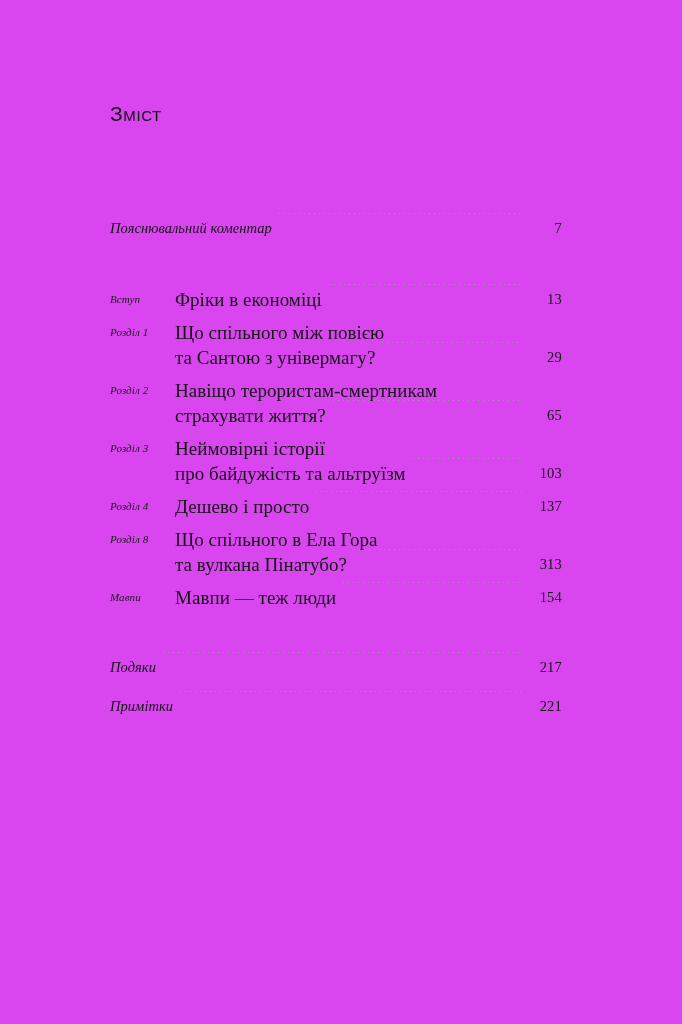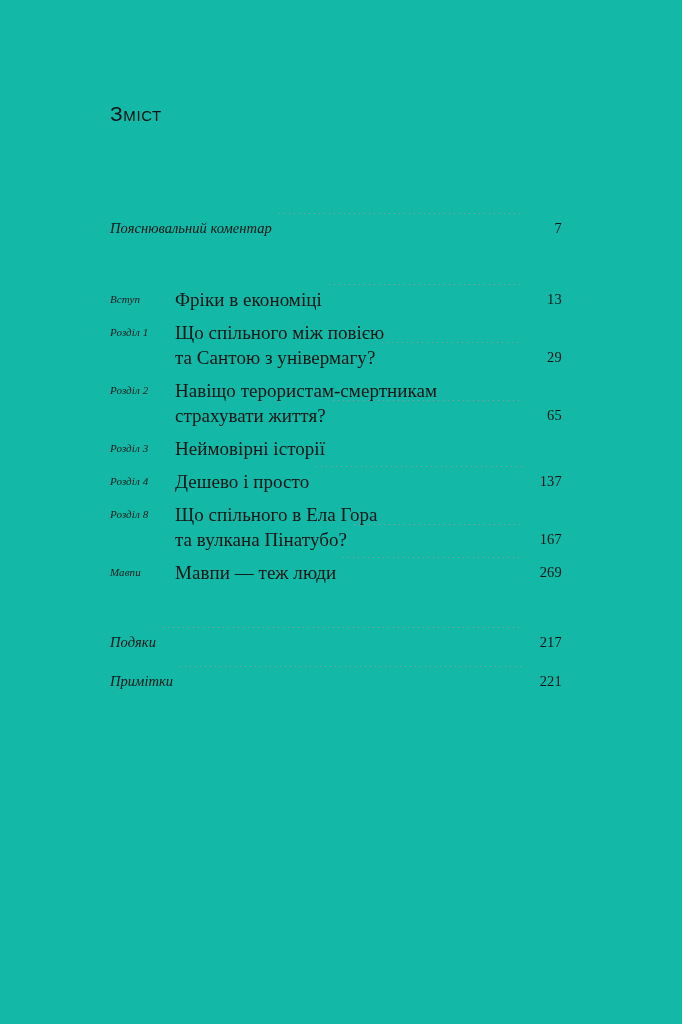--- a/index.html
+++ b/index.html
@@ -24,7 +24,7 @@
     top: 0;
     width: 682px;
     height: 1024px;
-    background: #14b8a6;
+    background: #d946ef;
   }
 
   

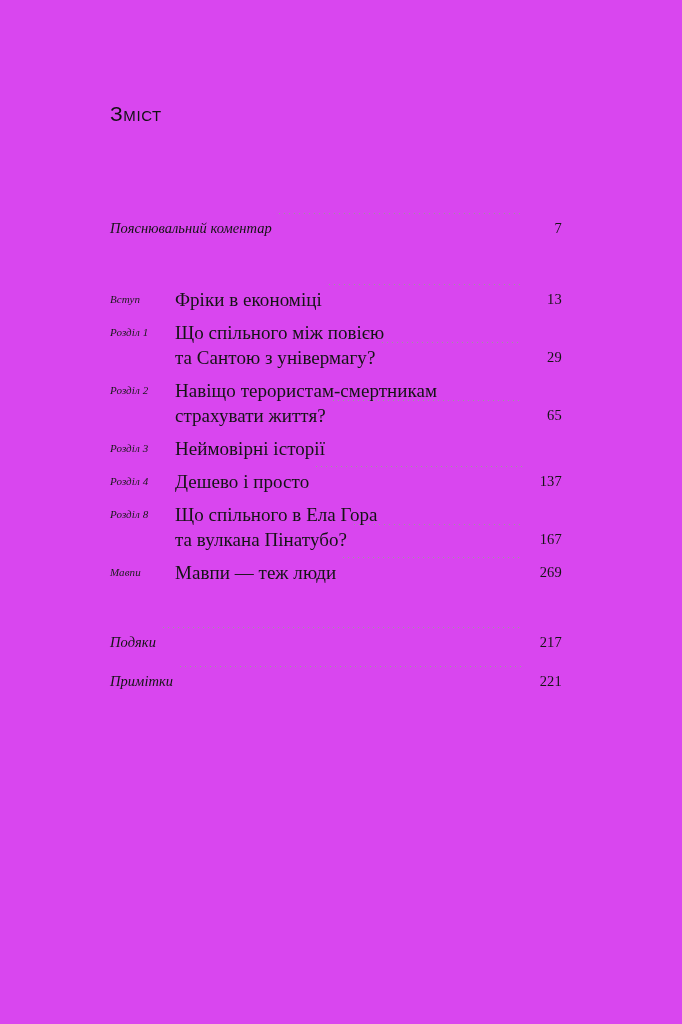--- a/index.html
+++ b/index.html
@@ -208,6 +208,12 @@
         <span class="leader"></span>
         <span class="pageno"></span>
       </div>
+      <div class="row cont">
+        <span class="label"></span>
+        <span class="title-text">про байдужість та альтруїзм</span>
+        <span class="leader"></span>
+        <span class="pageno">103</span>
+      </div>
     </div>
 
     <div class="gap-item"></div>

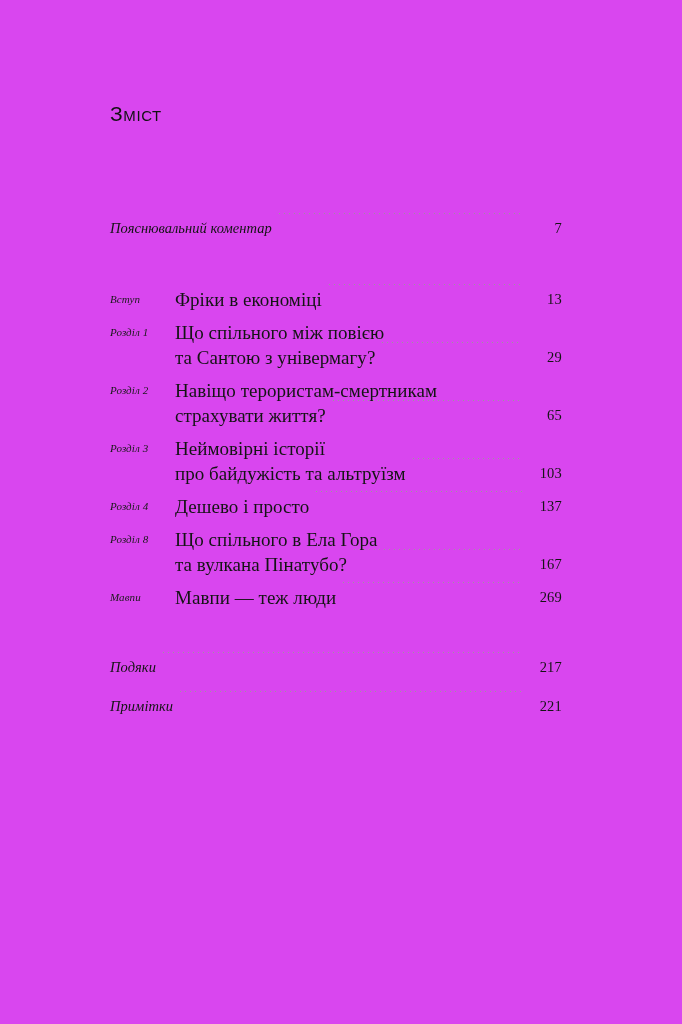--- a/index.html
+++ b/index.html
@@ -240,7 +240,7 @@
         <span class="label"></span>
         <span class="title-text">та вулкана Пінатубо?</span>
         <span class="leader"></span>
-        <span class="pageno">167</span>
+        <span class="pageno">313</span>
       </div>
     </div>
 

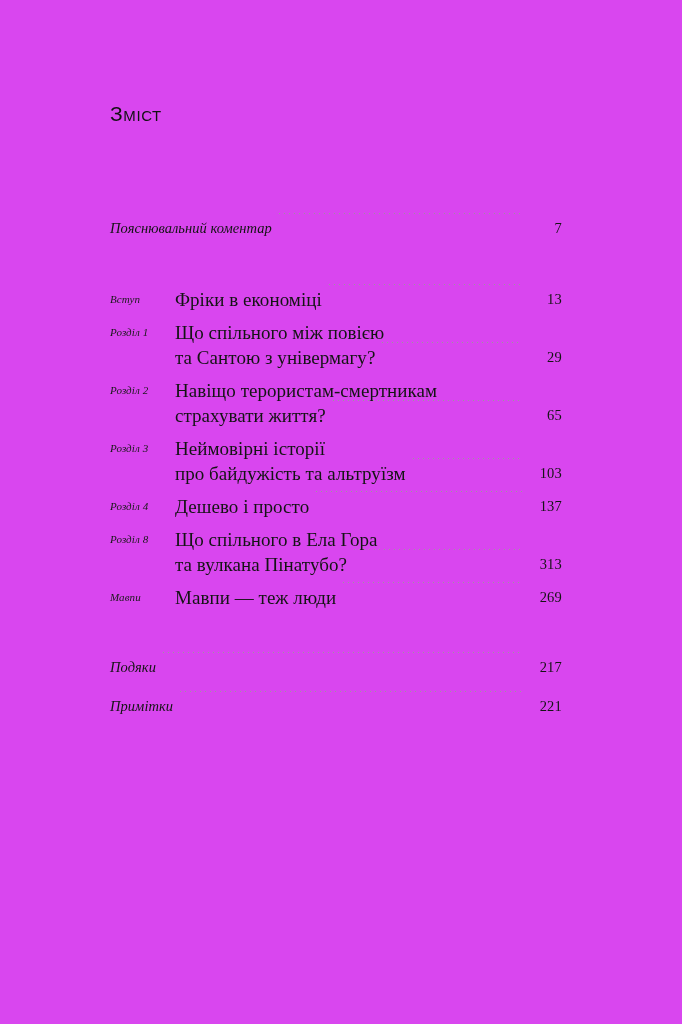--- a/index.html
+++ b/index.html
@@ -251,7 +251,7 @@
         <span class="label">Мавпи</span>
         <span class="title-text">Мавпи — теж люди</span>
         <span class="leader"></span>
-        <span class="pageno">269</span>
+        <span class="pageno">154</span>
       </div>
     </div>
 

